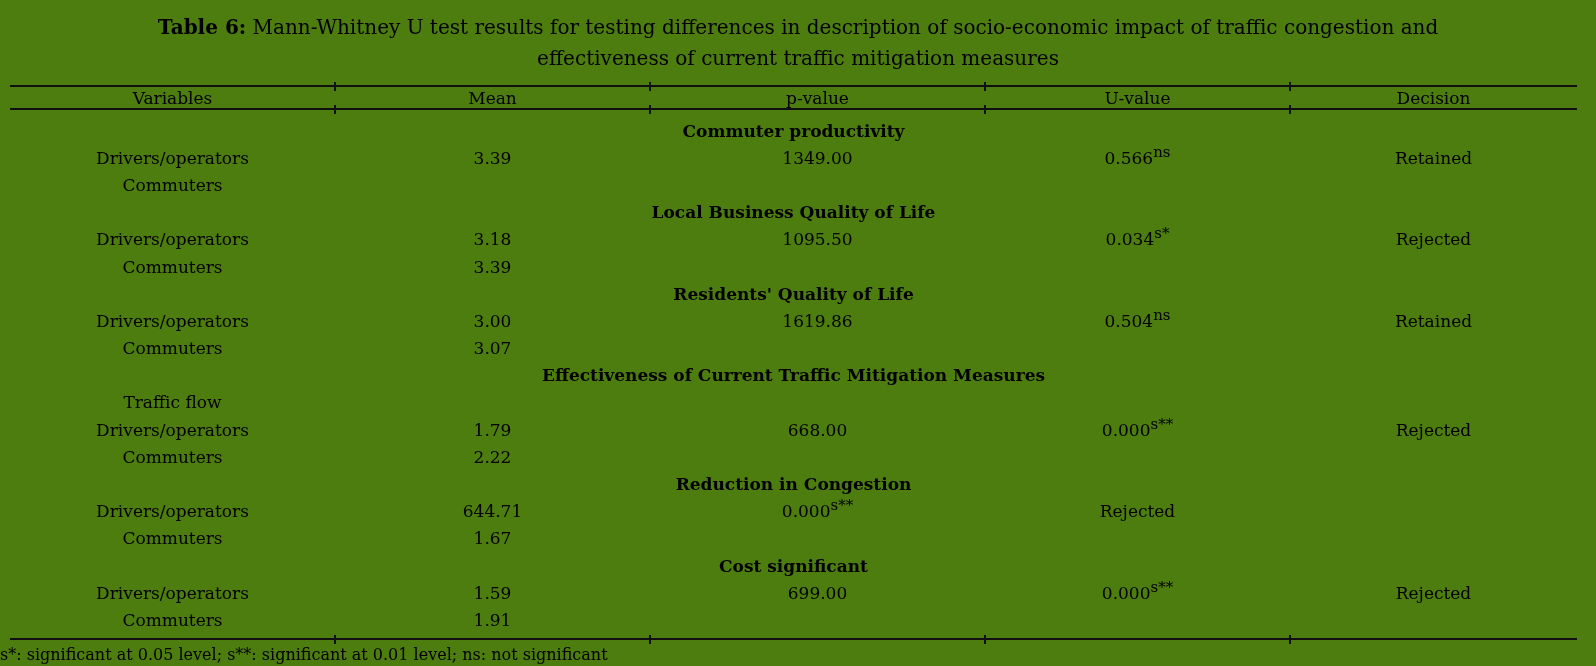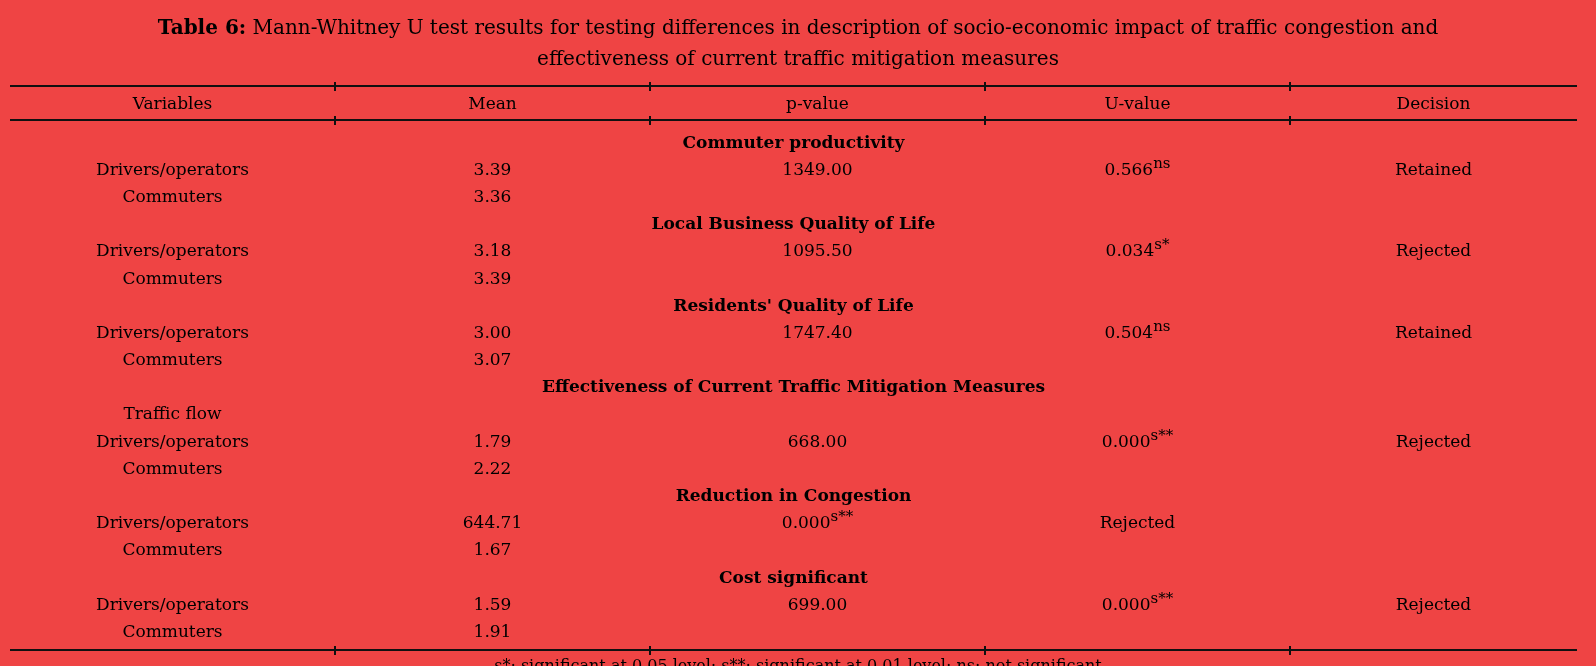--- a/index.html
+++ b/index.html
@@ -6,7 +6,7 @@
   .page{
     position:relative;
     width:1596px;height:666px;
-    background:#ef4444;
+    background:#4d7c0f;
     color:#000;
     font-family:"DejaVu Serif", serif;
     overflow:hidden;

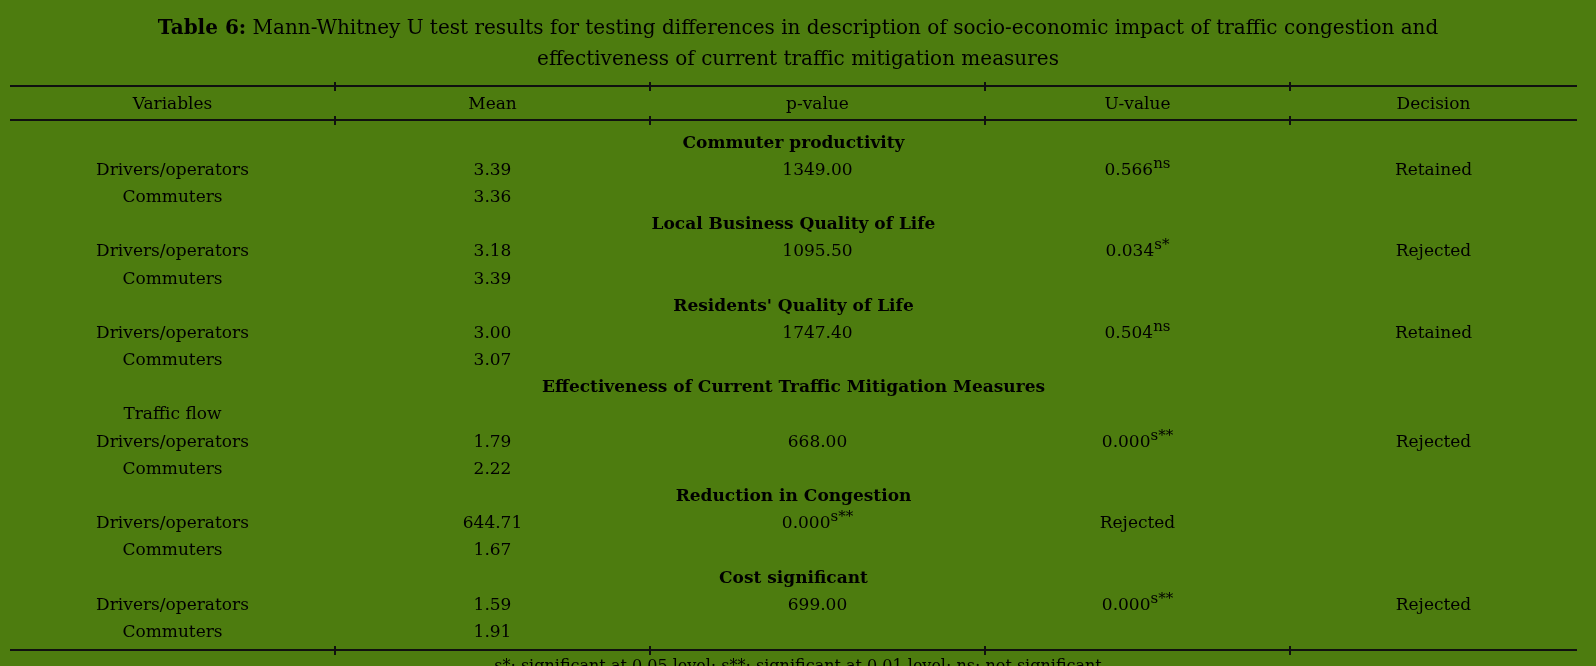--- a/index.html
+++ b/index.html
@@ -31,7 +31,7 @@
     grid-template-columns:325px 315px 335px 305px 287px;
     align-items:center;
   }
-  .hdr{height:32px;font-size:17px;}
+  .hdr{height:21px;font-size:17px;}
   .cell{text-align:center;}
   .body{padding-top:7px;margin-bottom:4px;}
   .body .row{

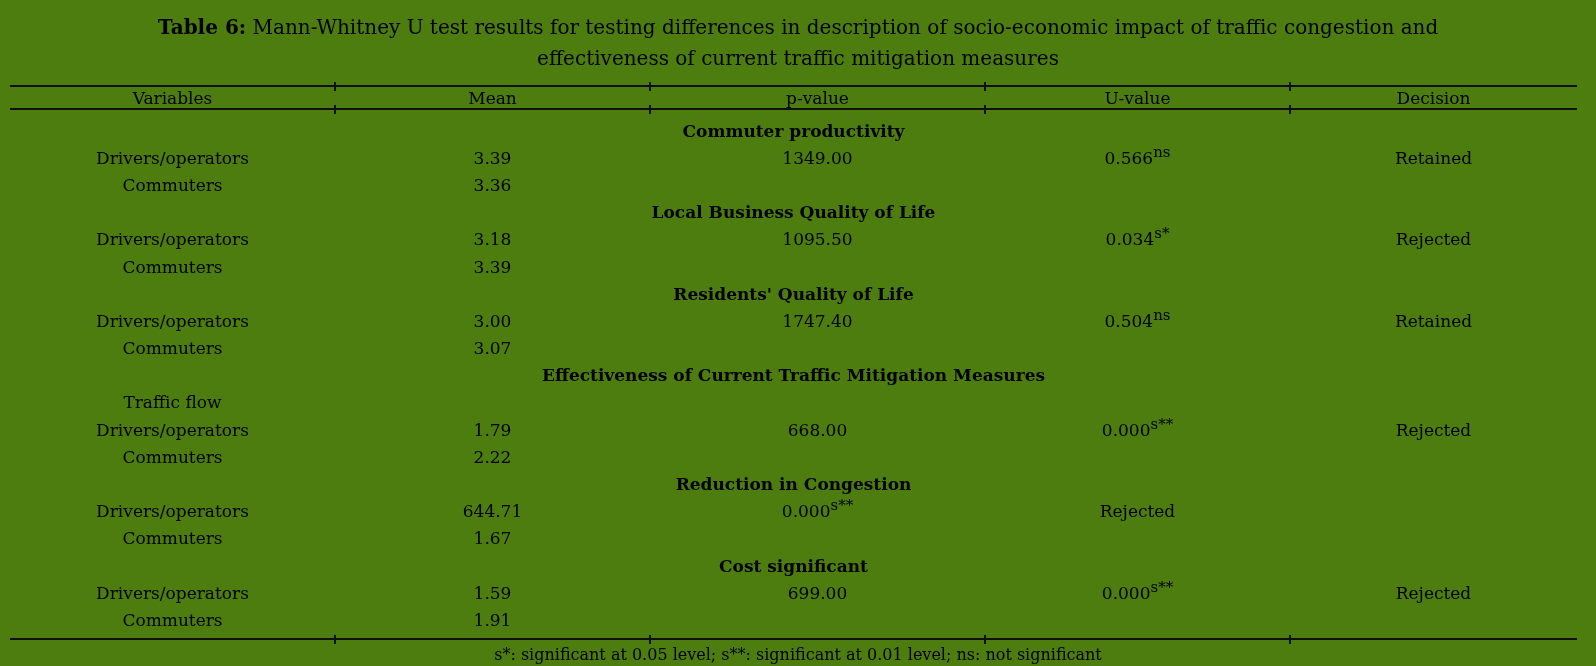--- a/index.html
+++ b/index.html
@@ -103,7 +103,6 @@
       </div>
       <div class="row">
         <div class="cell">Commuters</div>
-        <div class="cell">3.36</div>
         <div class="cell"></div>
         <div class="cell"><span></span><sup></sup></div>
         <div class="cell"></div>

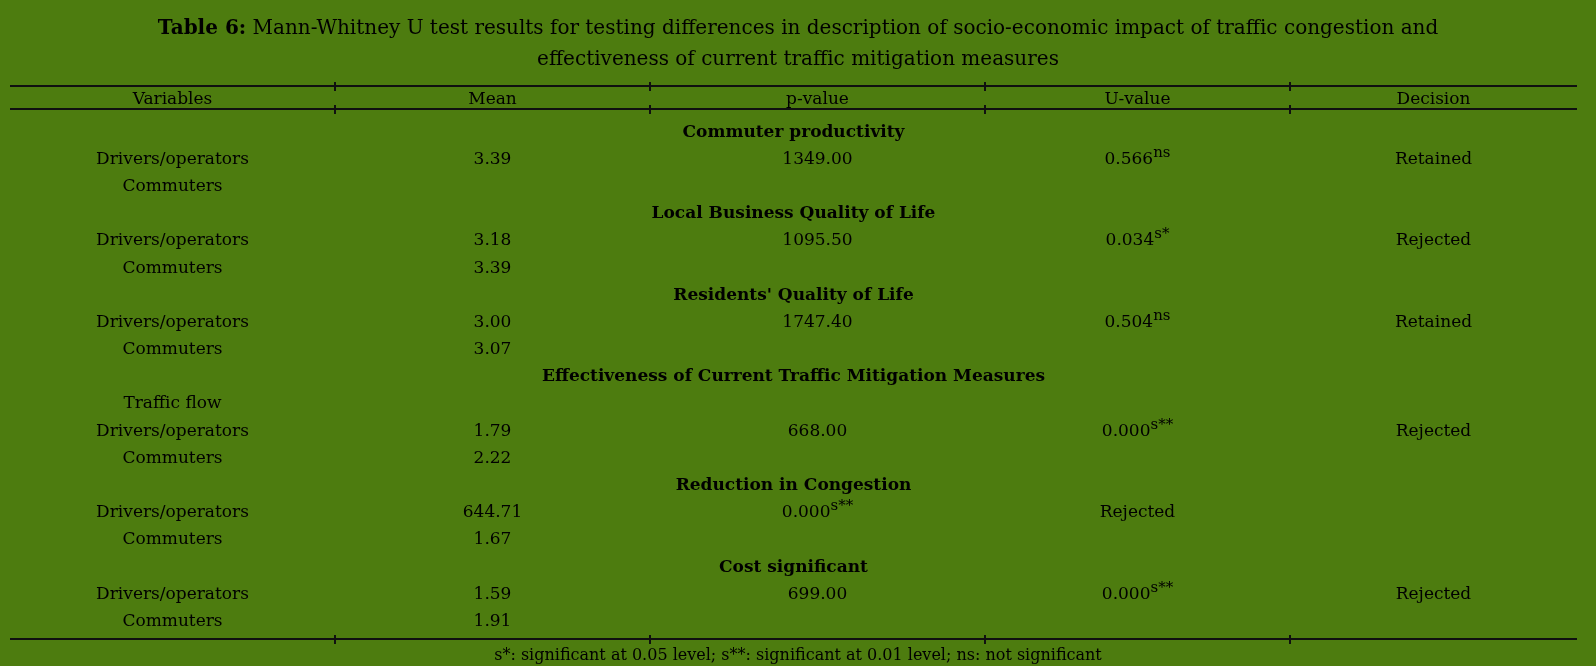--- a/index.html
+++ b/index.html
@@ -132,7 +132,7 @@
       <div class="row">
         <div class="cell">Drivers/operators</div>
         <div class="cell">3.00</div>
-        <div class="cell">1747.40</div>
+        <div class="cell">1619.86</div>
         <div class="cell"><span>0.504</span><sup>ns</sup></div>
         <div class="cell">Retained</div>
       </div>

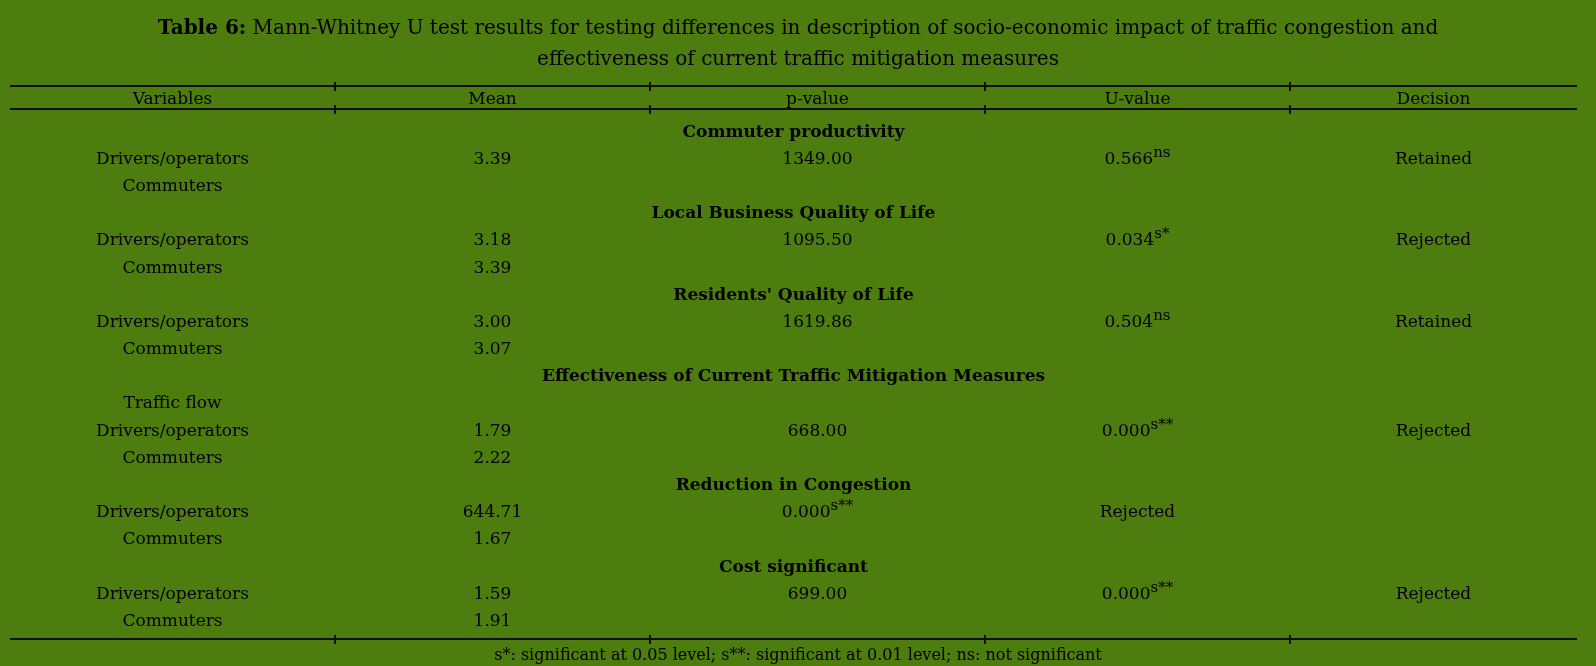--- a/index.html
+++ b/index.html
@@ -49,7 +49,6 @@
   }
   sup{font-size:15px;line-height:0;}
   .foot{
-    text-align:center;
     font-size:16px;
     margin-top:5px;
     font-family:"DejaVu Serif", serif;

